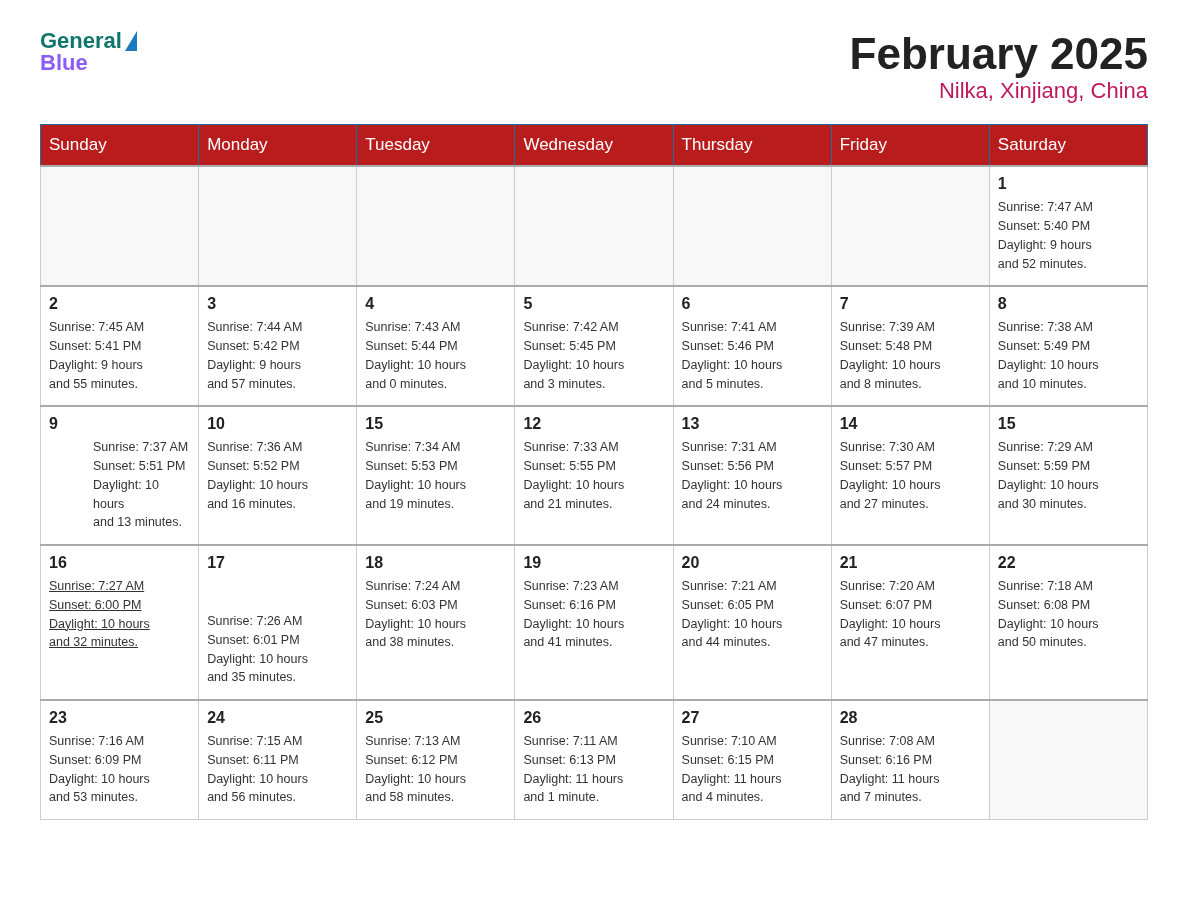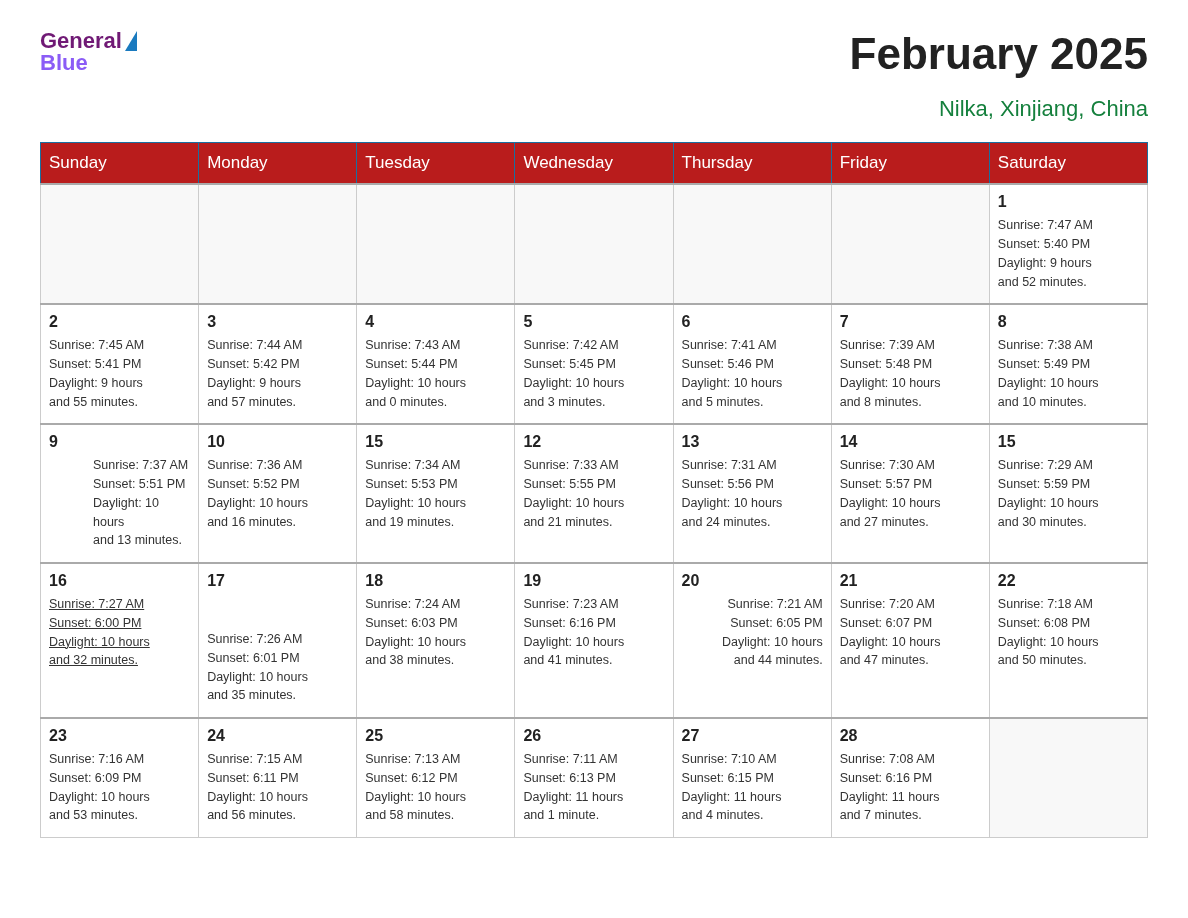--- a/index.html
+++ b/index.html
@@ -24,7 +24,7 @@
       color: #333;
       line-height: 1;
     }
-    .logo-general { color: #701a75; }
+    .logo-general { color: #0f766e; }
     .logo-blue { color: #8b5cf6; }
     .title-block {
       text-align: right;

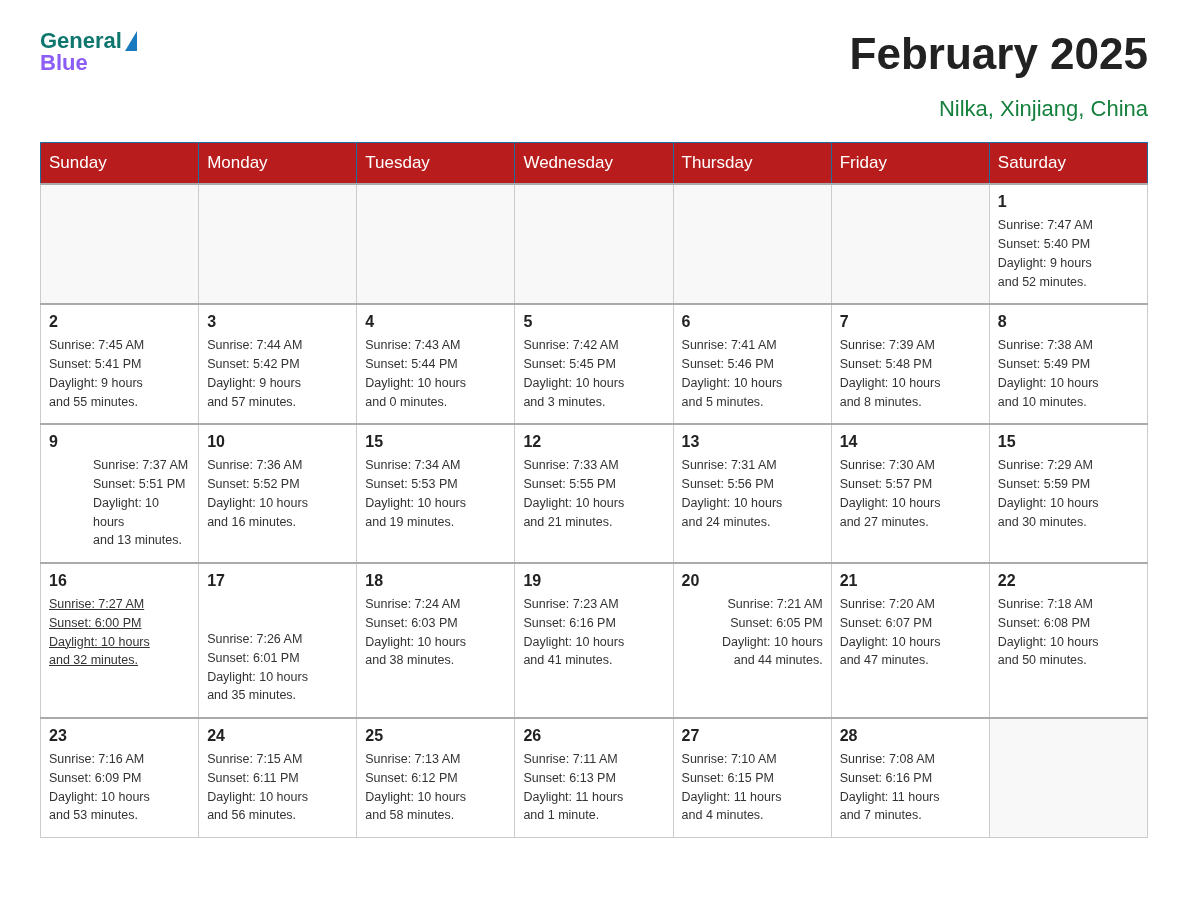--- a/index.html
+++ b/index.html
@@ -37,8 +37,8 @@
     }
     .location {
       font-size: 22px;
-      color: #15803d;
-      margin-top: 18px;
+      color: #be185d;
+      margin-top: 0;
     }
     .calendar {
       width: 100%;

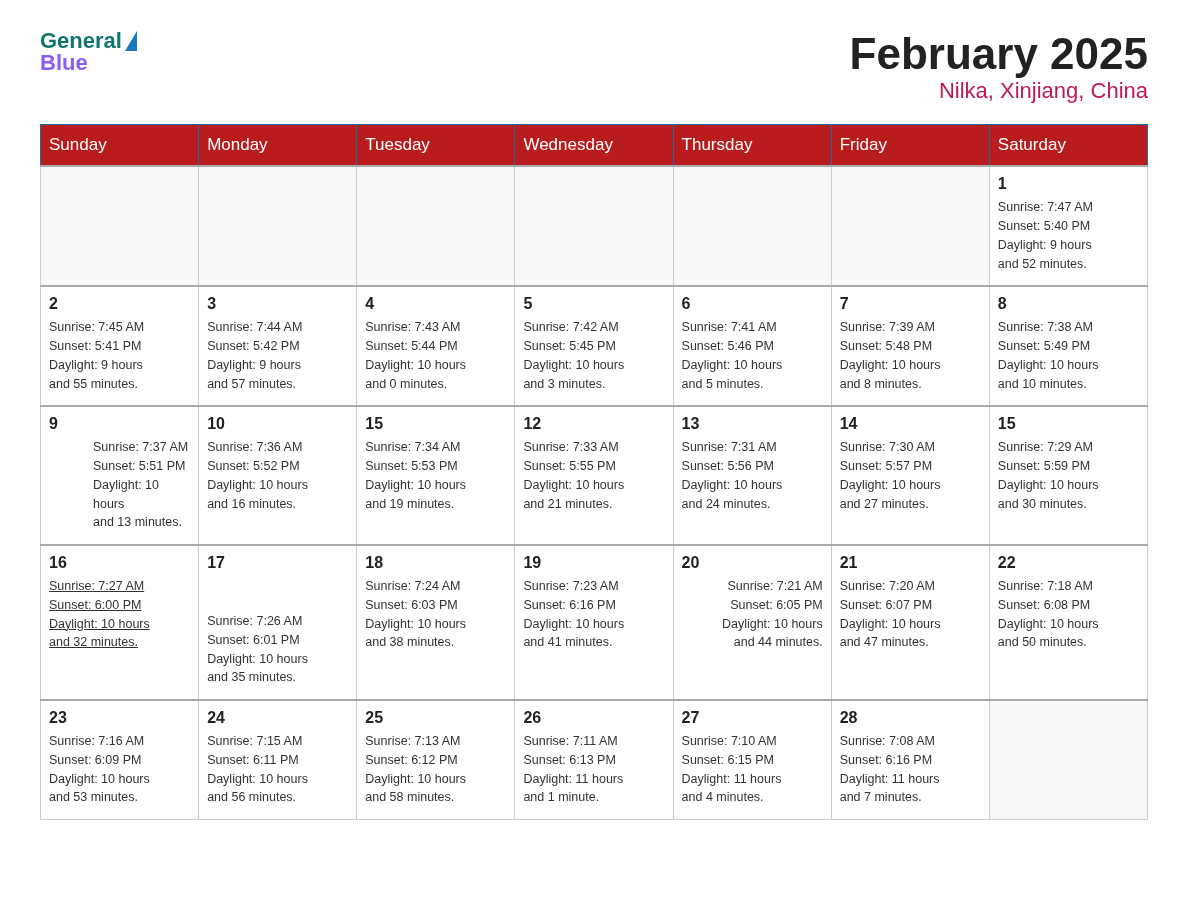--- a/index.html
+++ b/index.html
@@ -266,7 +266,7 @@
         </td>
         <td>
           <span class="day-number">20</span>
-          <div class="day-info" style="white-space: pre-line; text-align: right;">Sunrise: 7:21 AM
+          <div class="day-info" style="white-space: pre-line;">Sunrise: 7:21 AM
 Sunset: 6:05 PM
 Daylight: 10 hours
 and 44 minutes.</div>

